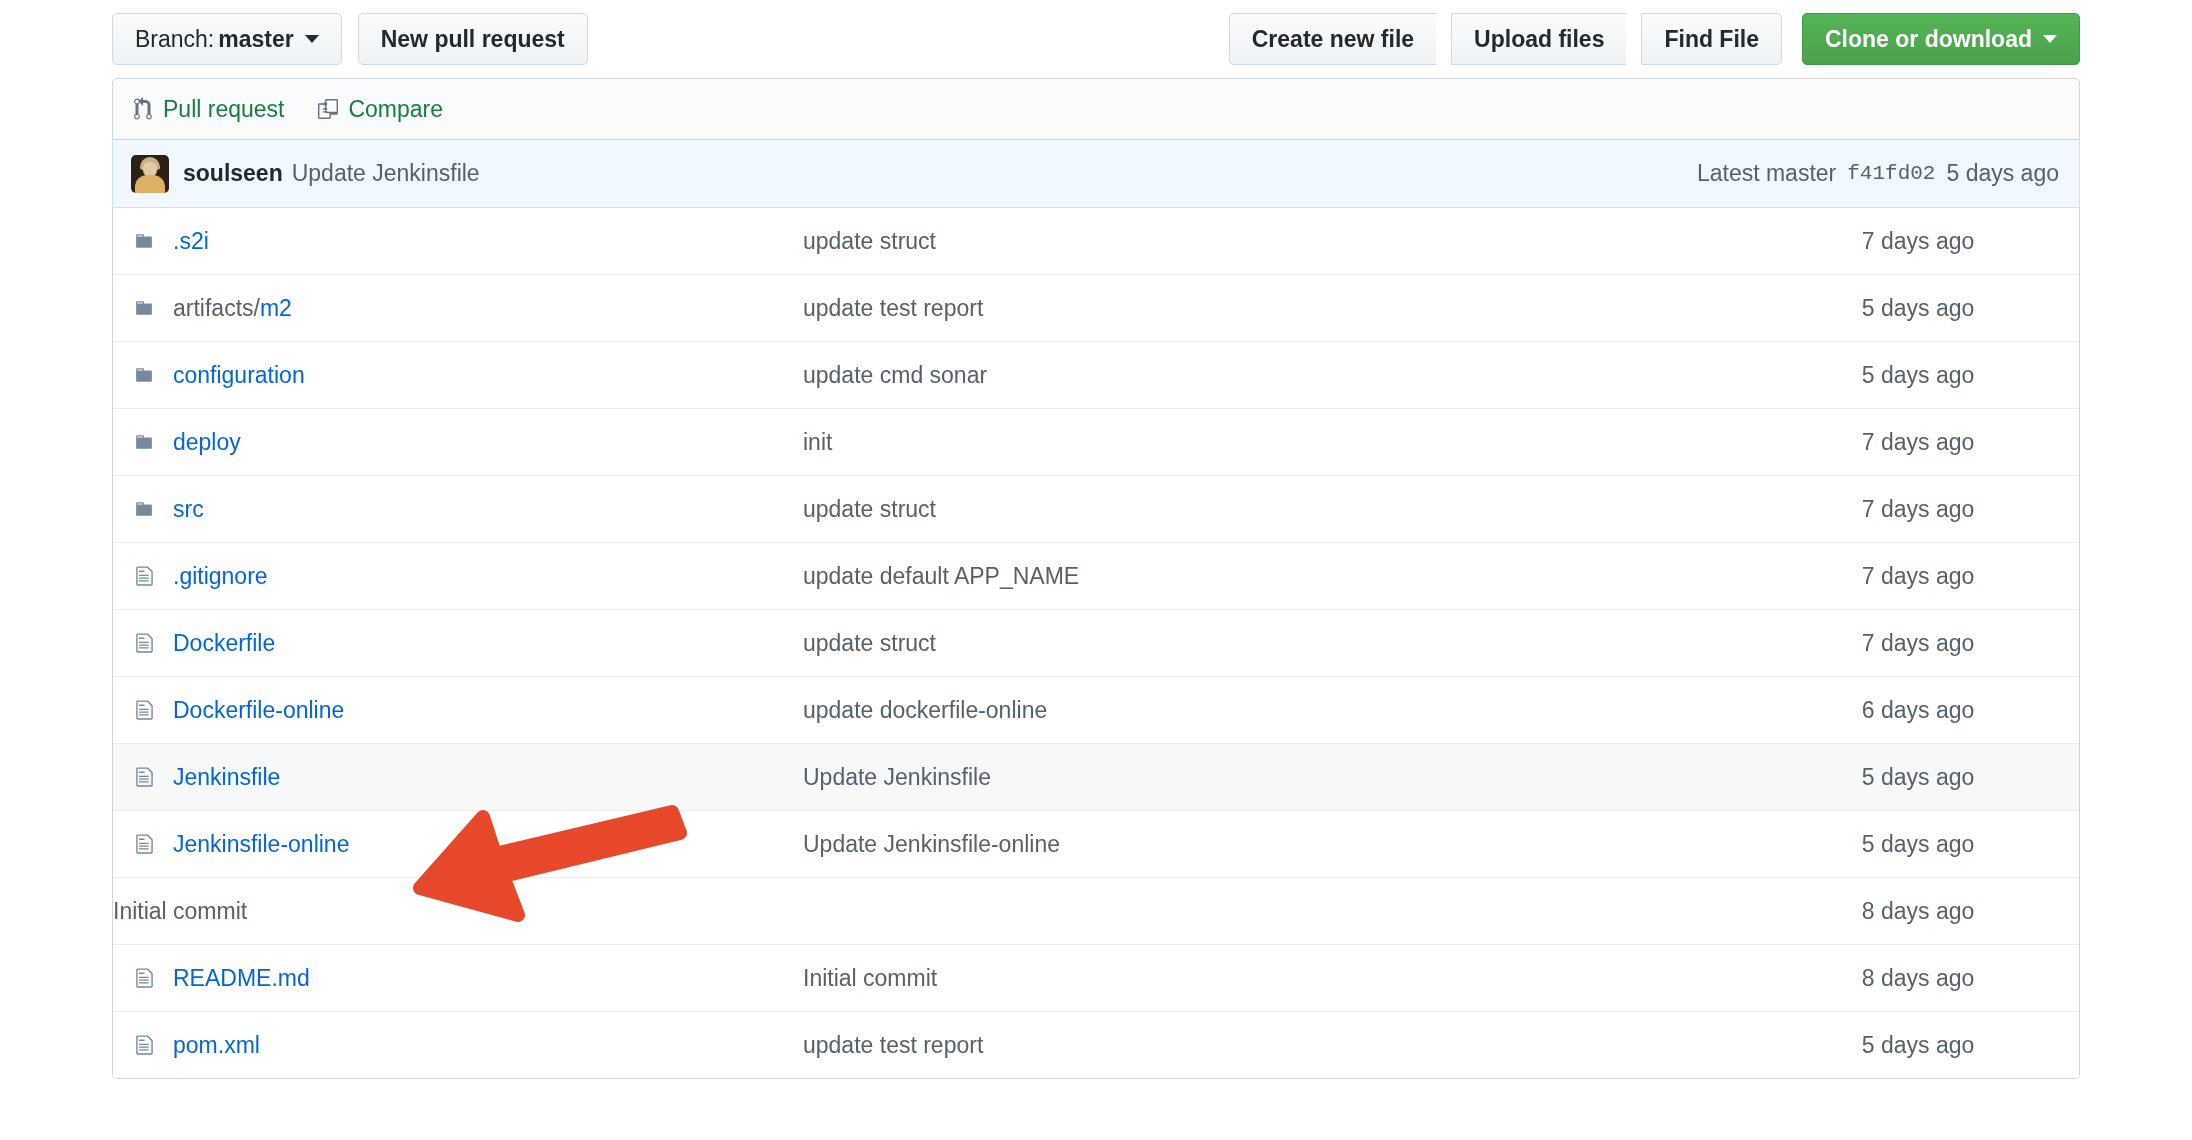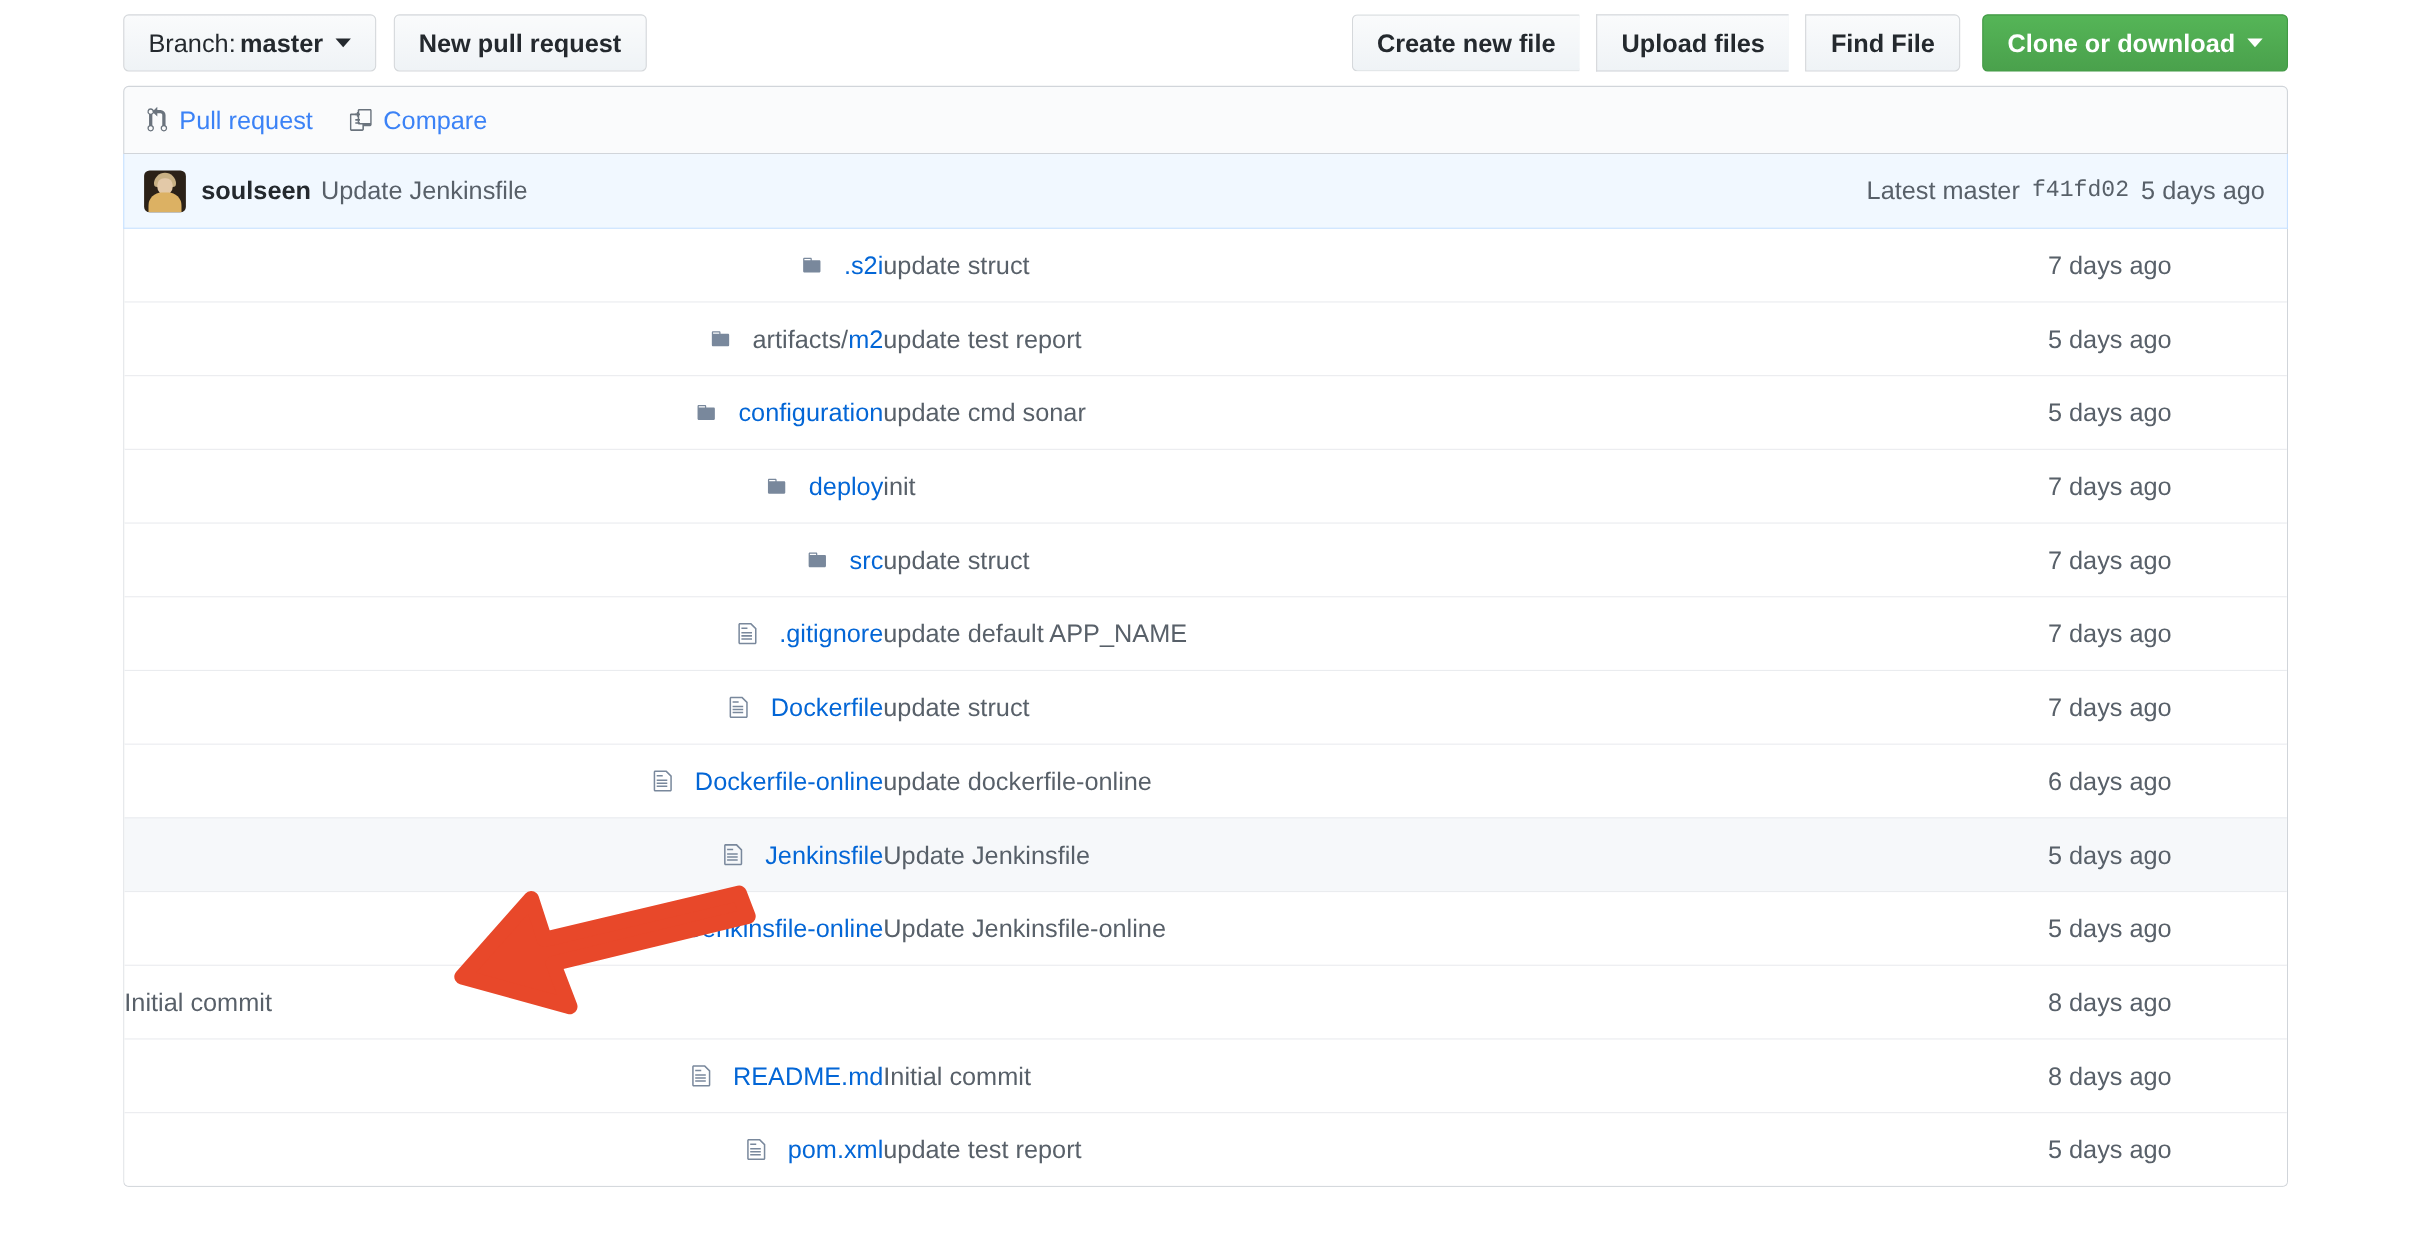--- a/index.html
+++ b/index.html
@@ -109,7 +109,7 @@
     display: inline-flex;
     align-items: center;
     gap: 10px;
-    color: #3b82f6;
+    color: #15803d;
     font-size: 23px;
     cursor: pointer;
     text-decoration: none;

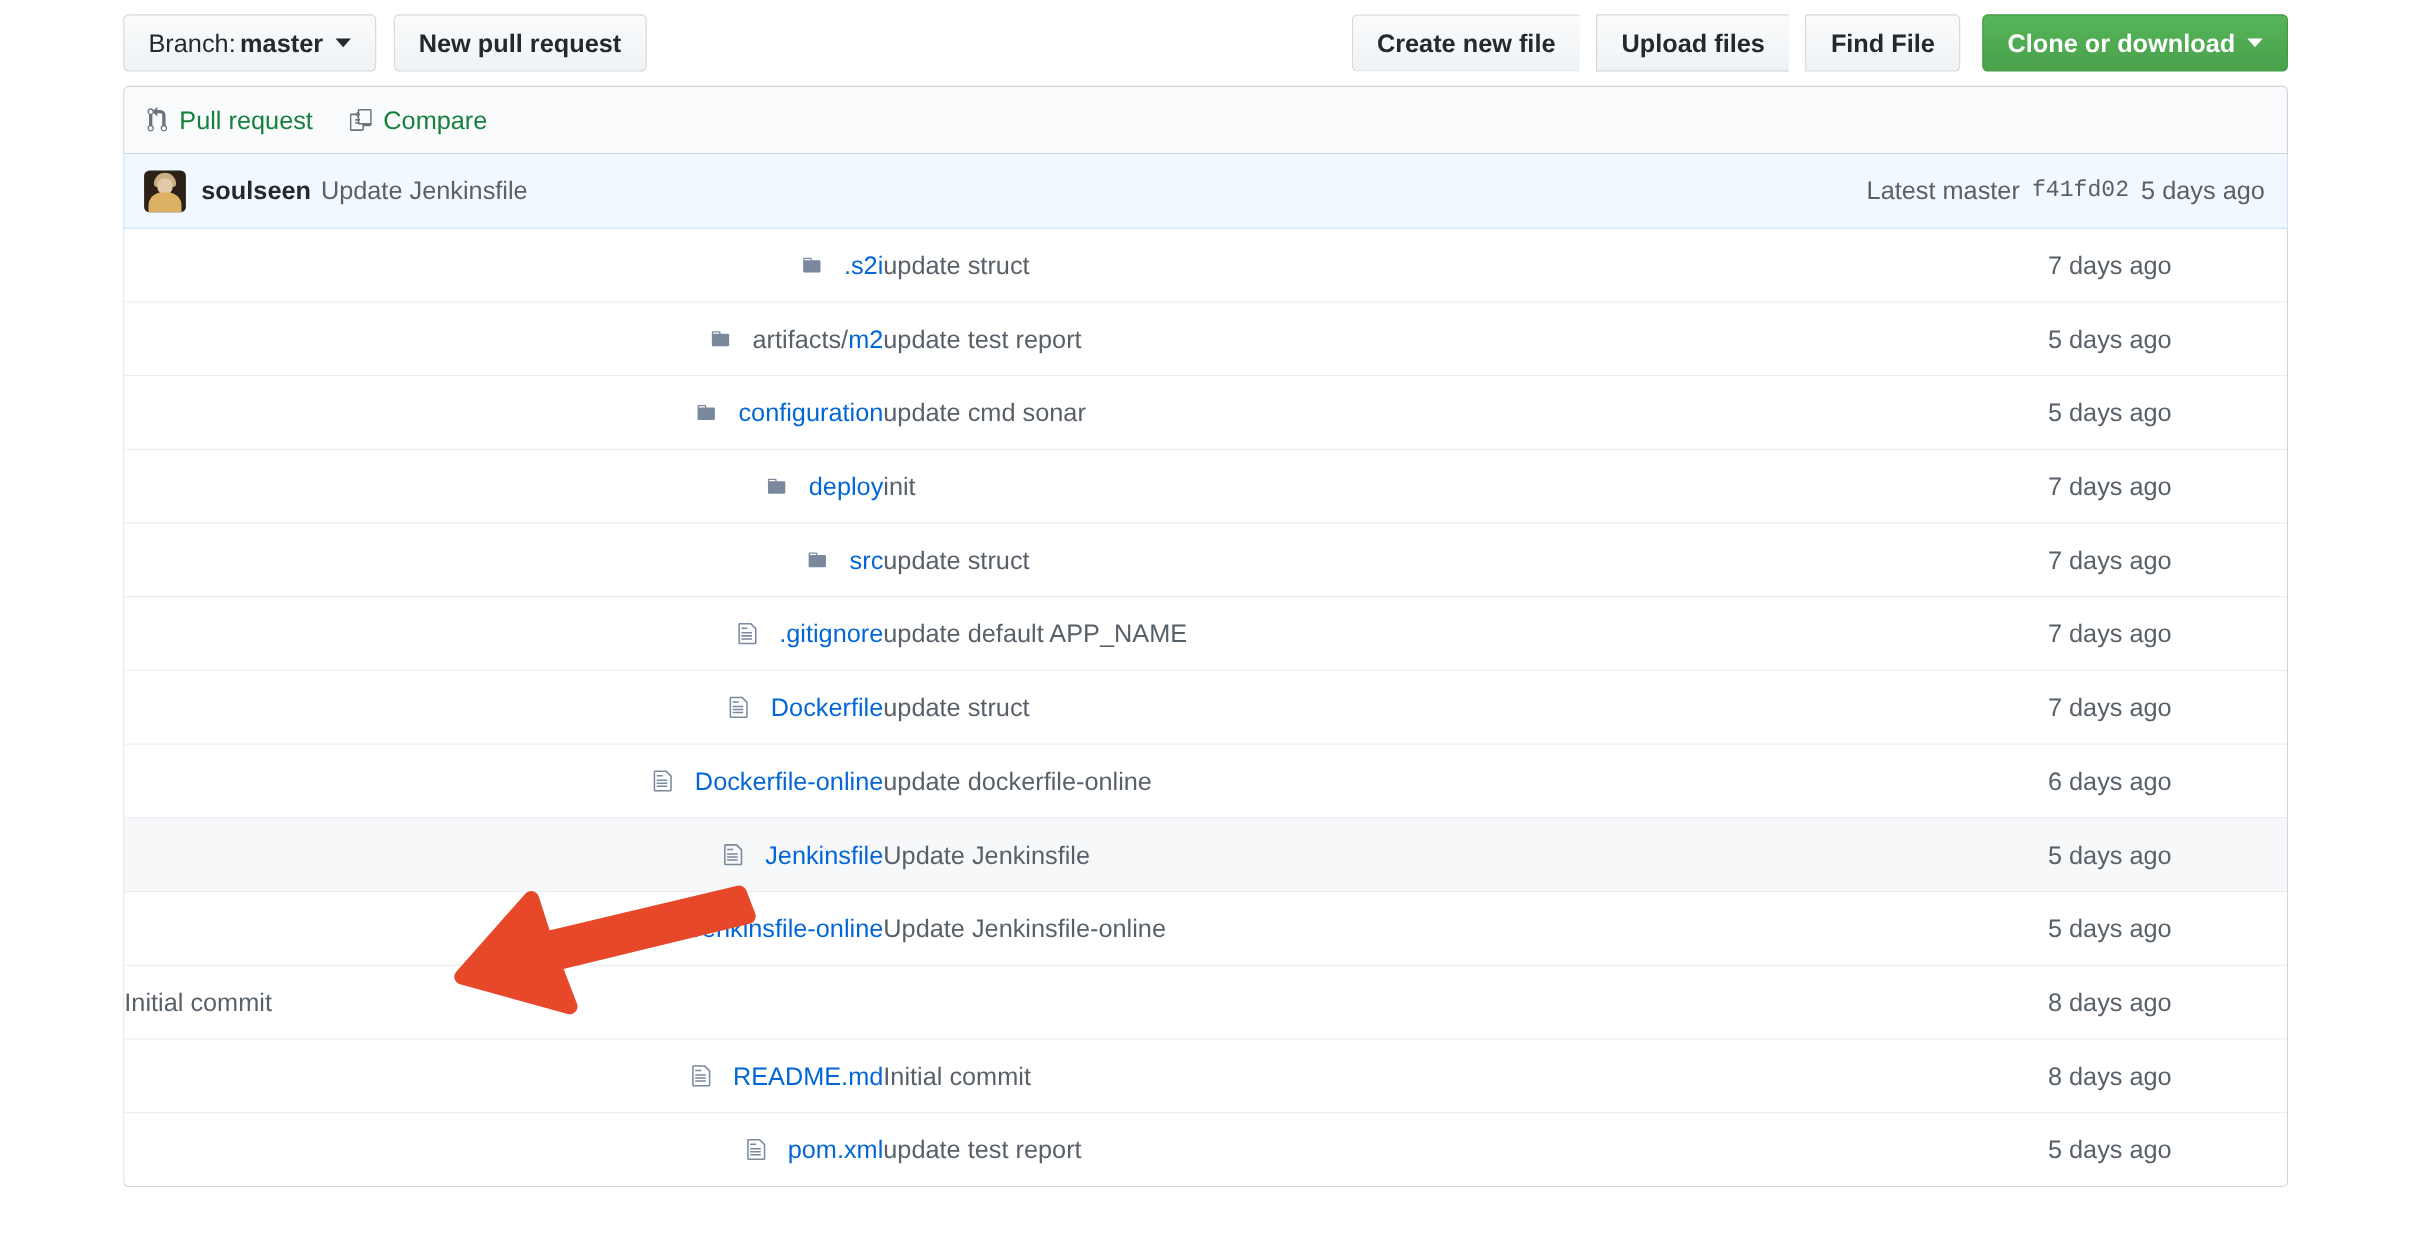--- a/index.html
+++ b/index.html
@@ -190,7 +190,6 @@
     padding-left: 20px;
     box-sizing: border-box;
     overflow: hidden;
-    justify-content: flex-end;
   }
   .cell-msg {
     flex: 1 1 auto;

